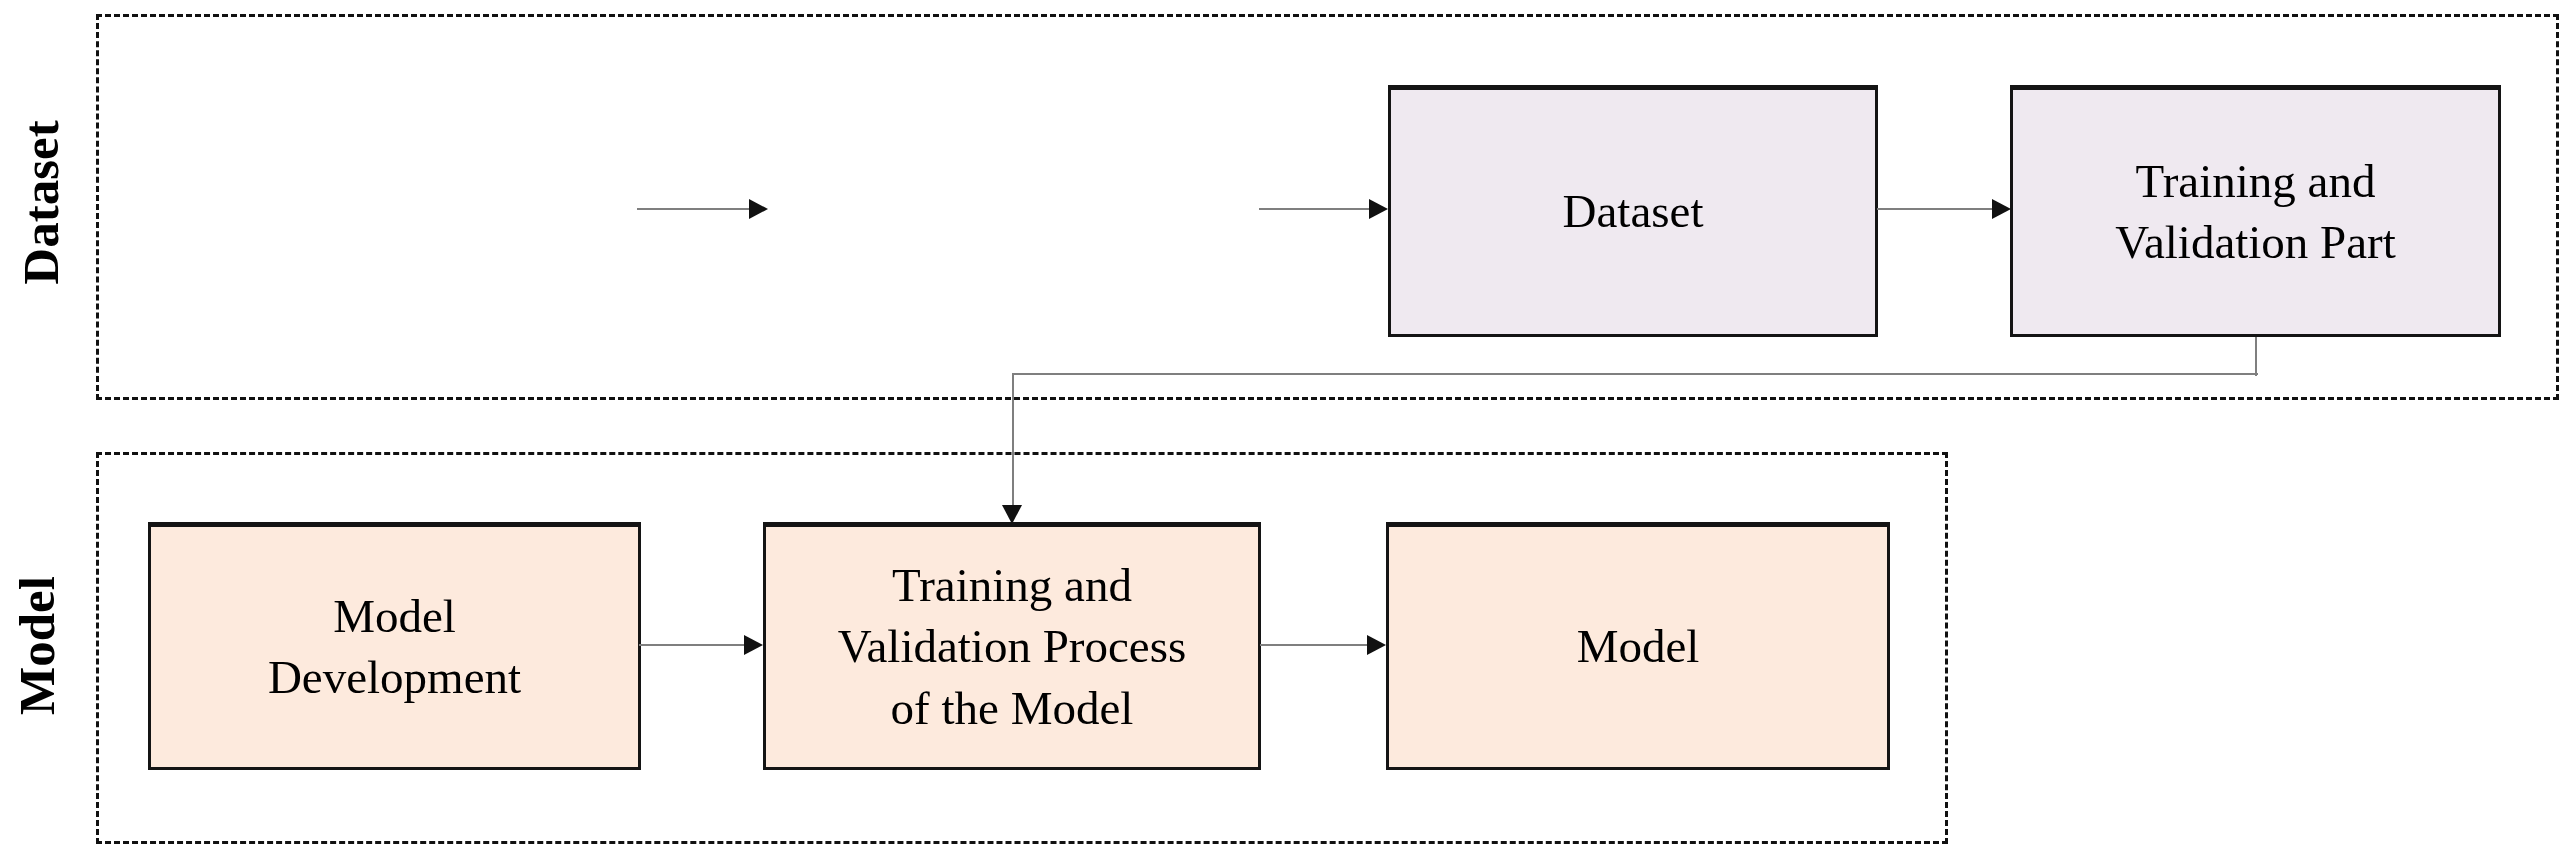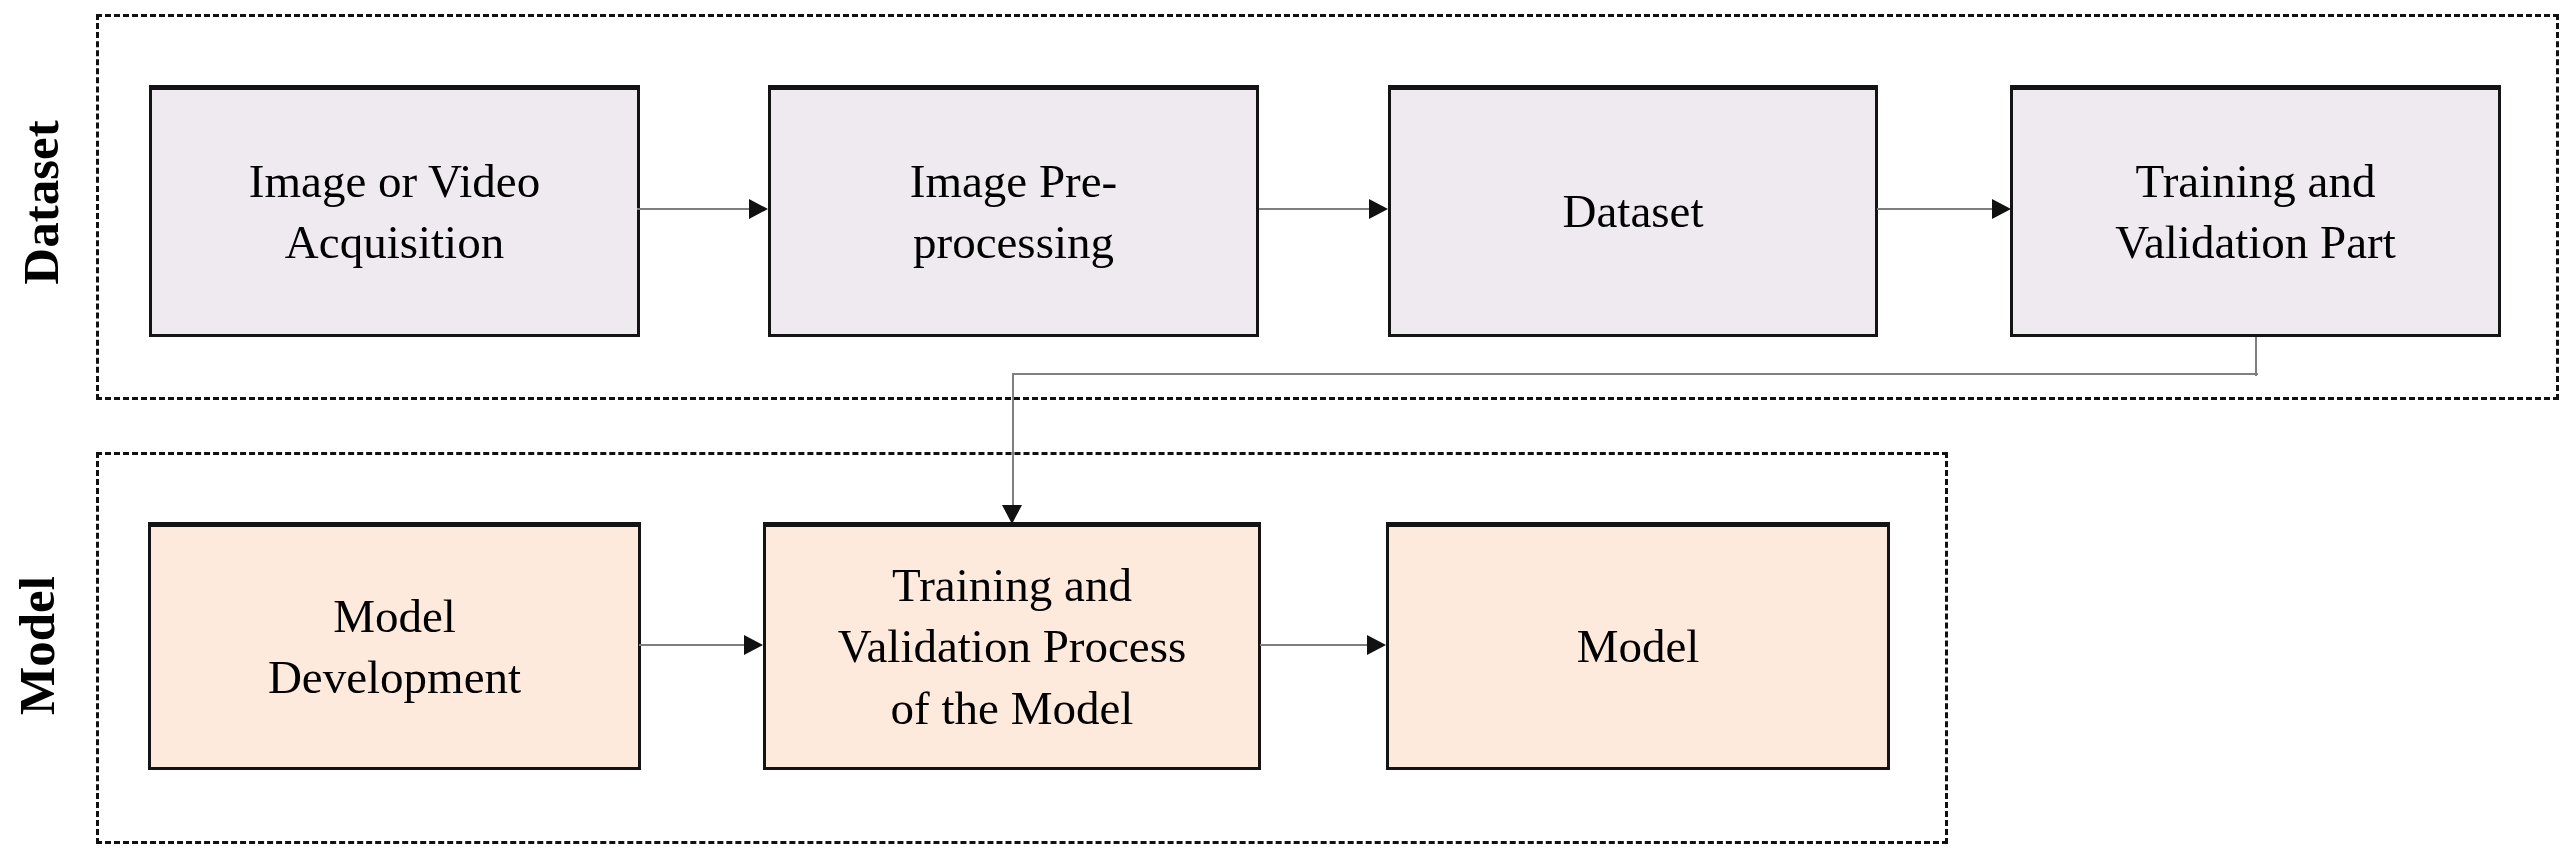--- a/index.html
+++ b/index.html
@@ -88,10 +88,6 @@
   <div class="dashed ds-outline"></div>
   <div class="side-label ds-label">Dataset</div>
 
-  <div class="node lavender b1">
-    <span class="node-text">Image or Video
-Acquisition</span>
-  </div>
   <div class="node lavender b2">
     <span class="node-text">Image Pre-
 processing</span>

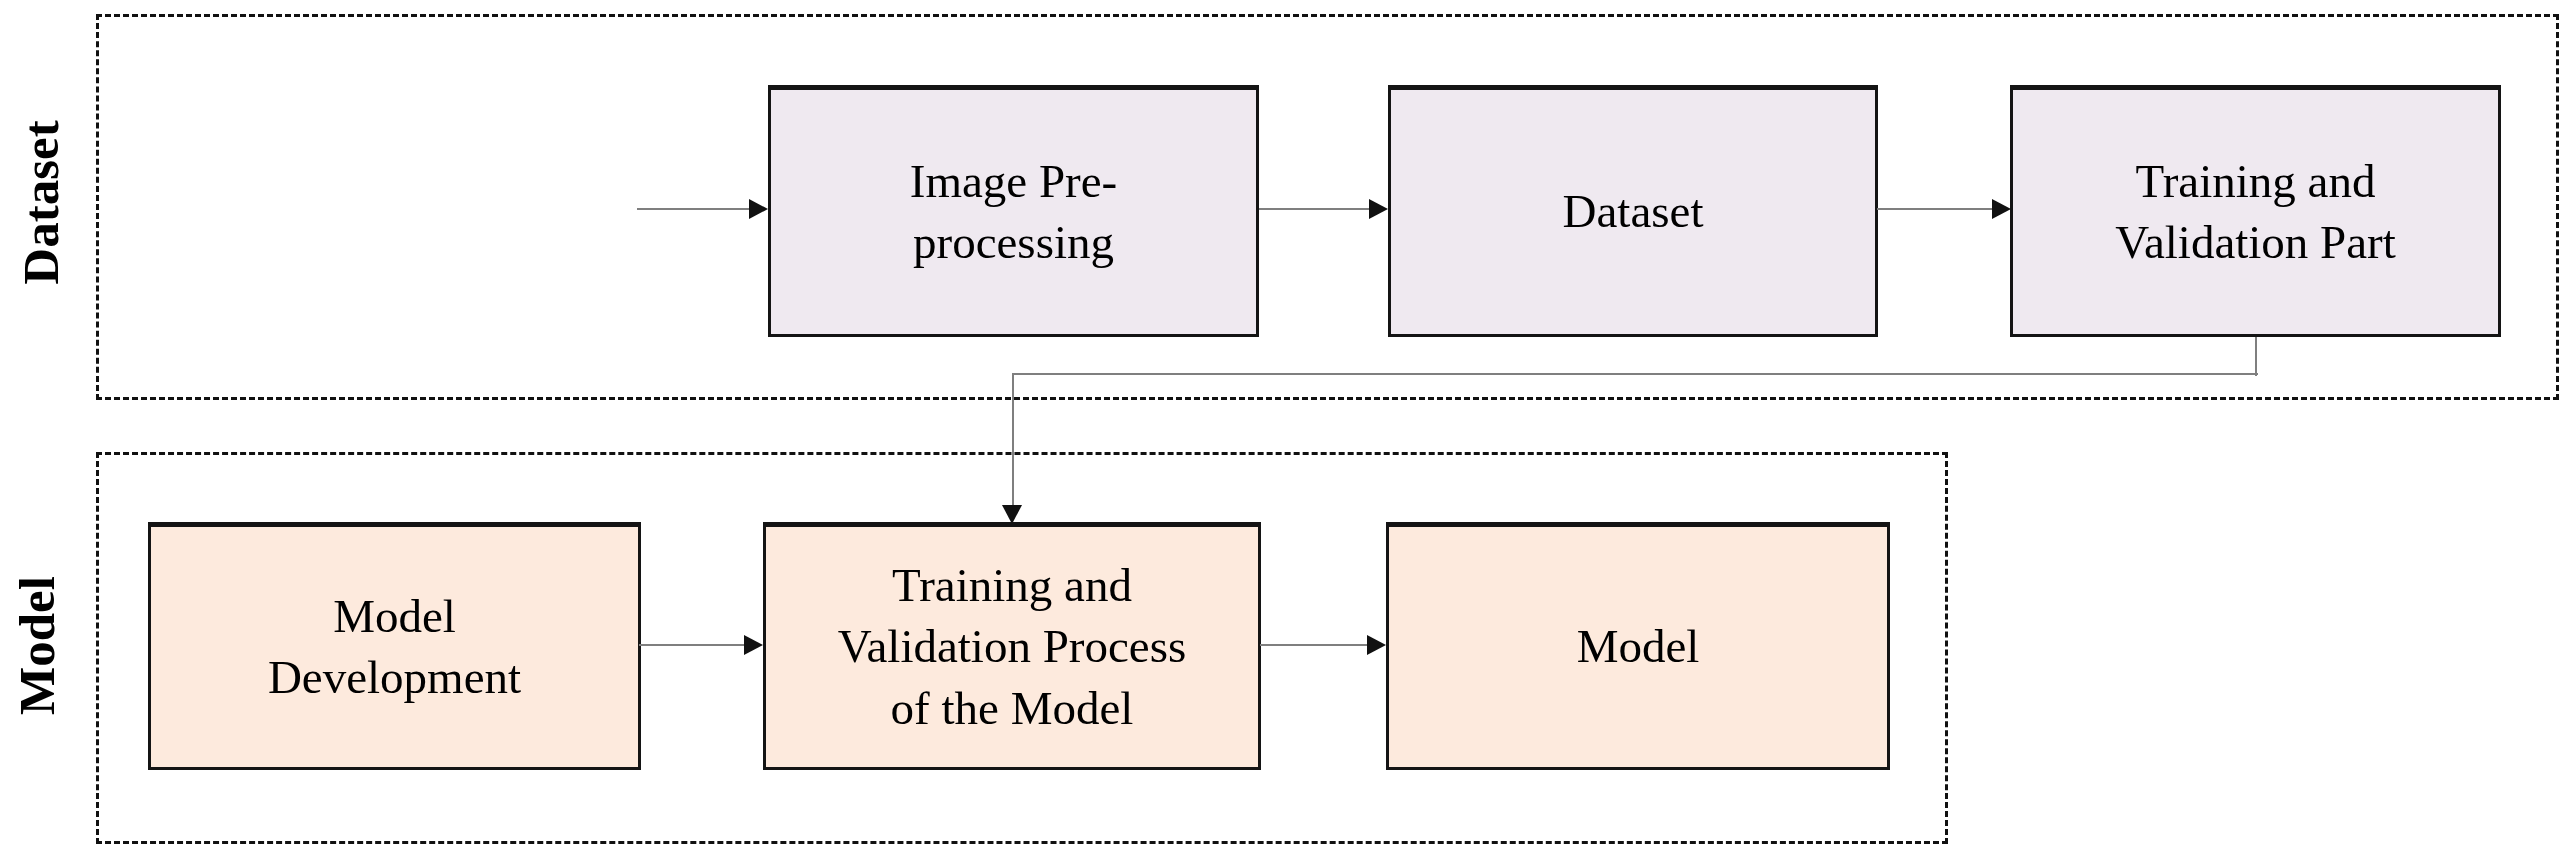--- a/index.html
+++ b/index.html
@@ -88,10 +88,6 @@
   <div class="dashed ds-outline"></div>
   <div class="side-label ds-label">Dataset</div>
 
-  <div class="node lavender b2">
-    <span class="node-text">Image Pre-
-processing</span>
-  </div>
   <div class="node lavender b3">
     <span class="node-text">Dataset</span>
   </div>

